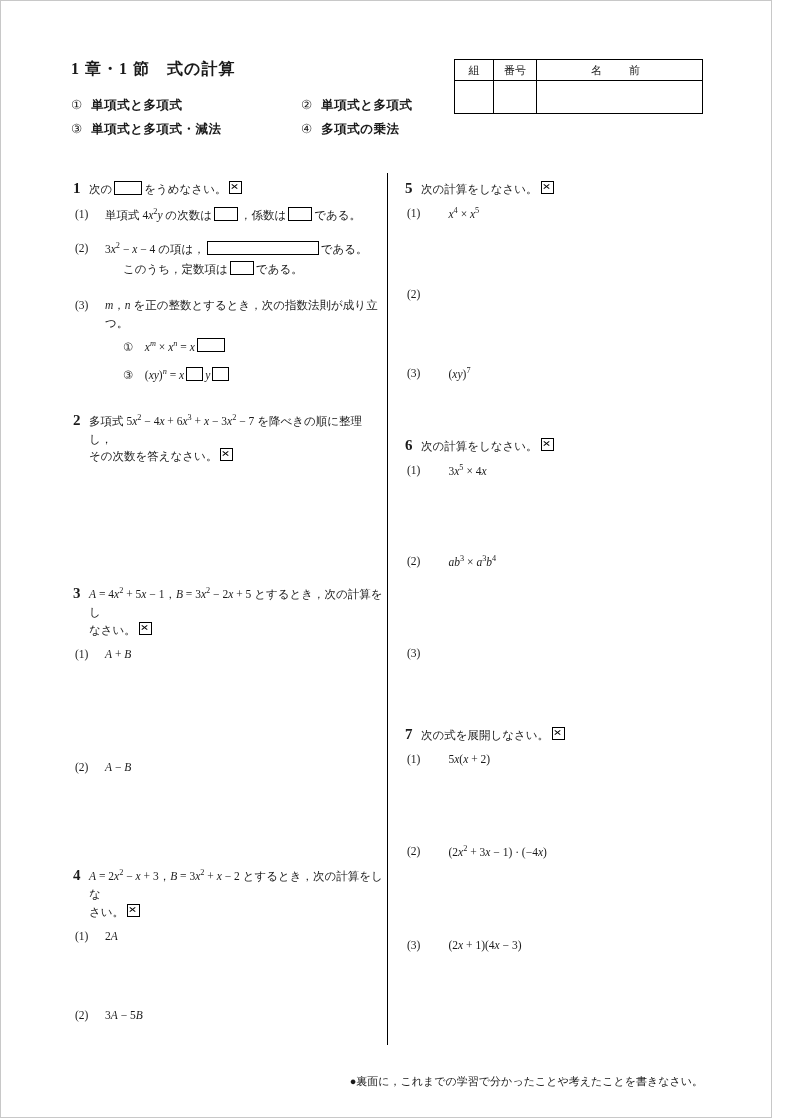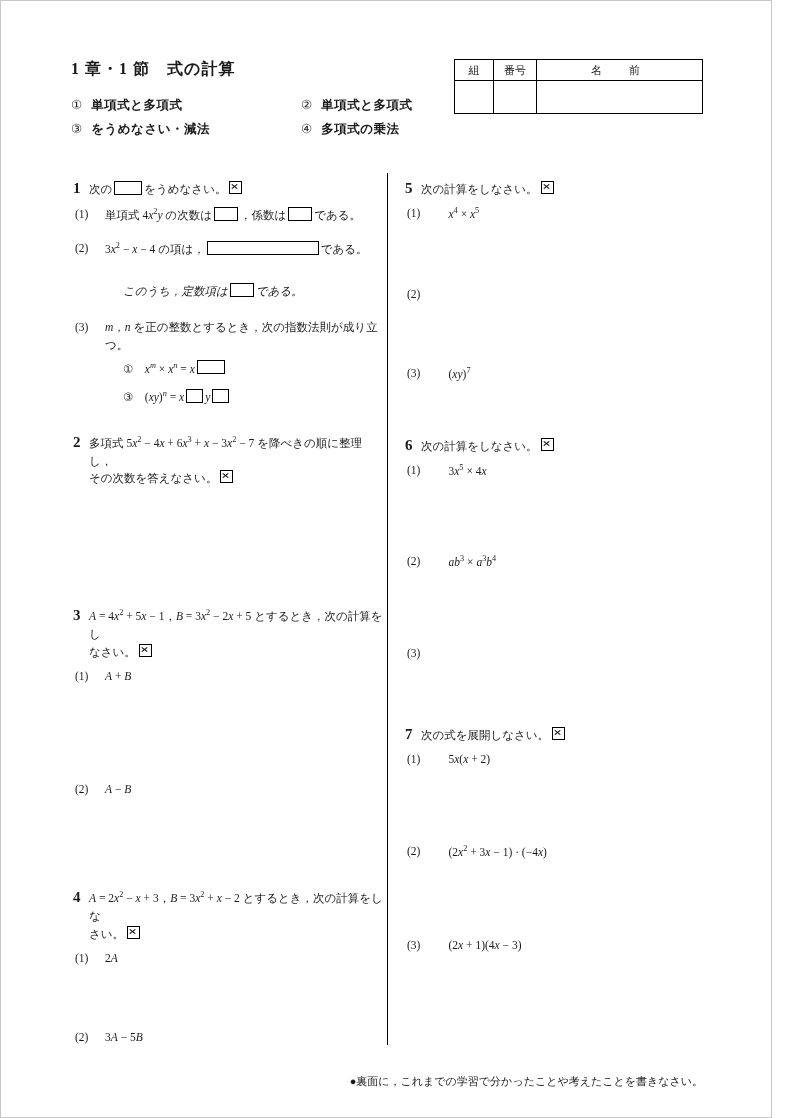--- a/index.html
+++ b/index.html
@@ -202,7 +202,7 @@
       <div class="subrow">
         <div class="subitem first">
           <span class="circnum">③</span>
-          <span class="subtext">をうめなさい・減法</span>
+          <span class="subtext">単項式と多項式・減法</span>
         </div>
         <div class="subitem">
           <span class="circnum">④</span>

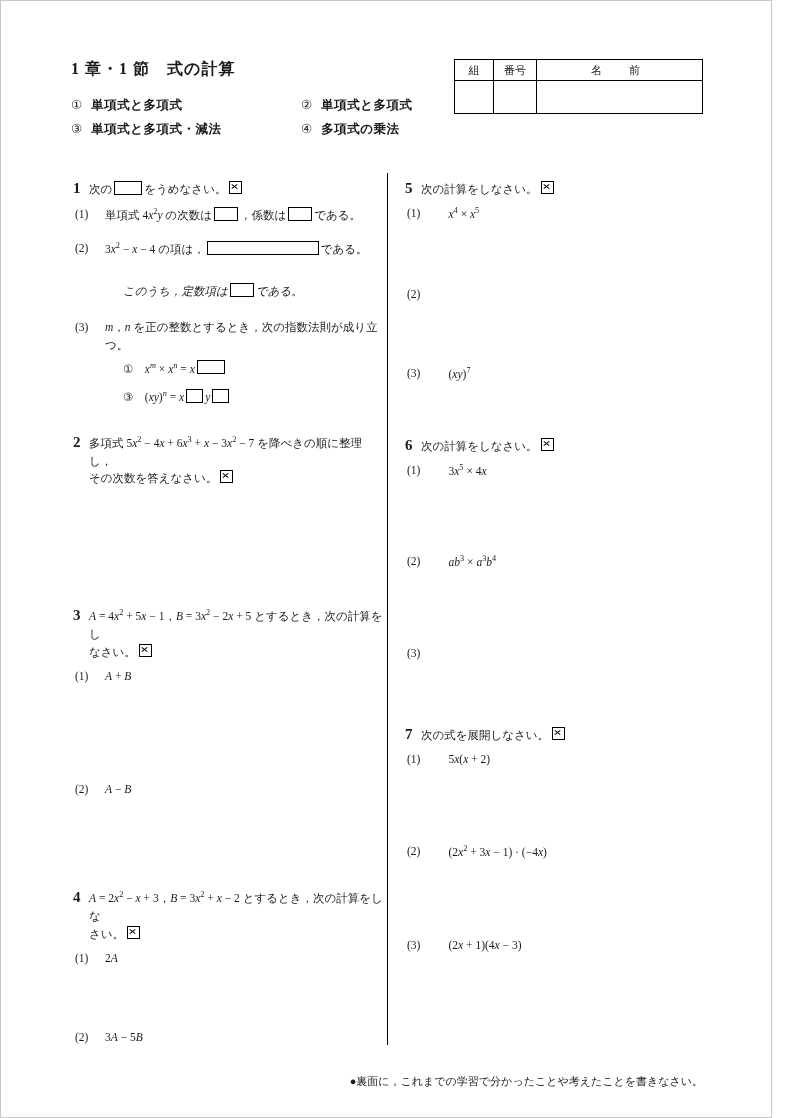--- a/index.html
+++ b/index.html
@@ -246,7 +246,7 @@
         <span class="sub-label">(2)</span>
         <span class="sub-body"><span class="m mn">3</span><span class="m">x</span><sup>2</sup> <span class="mn">−</span> <span class="m">x</span> <span class="mn">−</span> <span class="mn">4</span> の項は，<span class="ansbox wide"></span>である。</span>
       </div>
-      <div class="sub" style="margin-top:24px;font-style:italic;">
+      <div class="sub" style="margin-top:2px;">
         <span class="sub-label"></span>
         <span class="sub-body indent-1">このうち，定数項は<span class="ansbox sm"></span>である。</span>
       </div>

